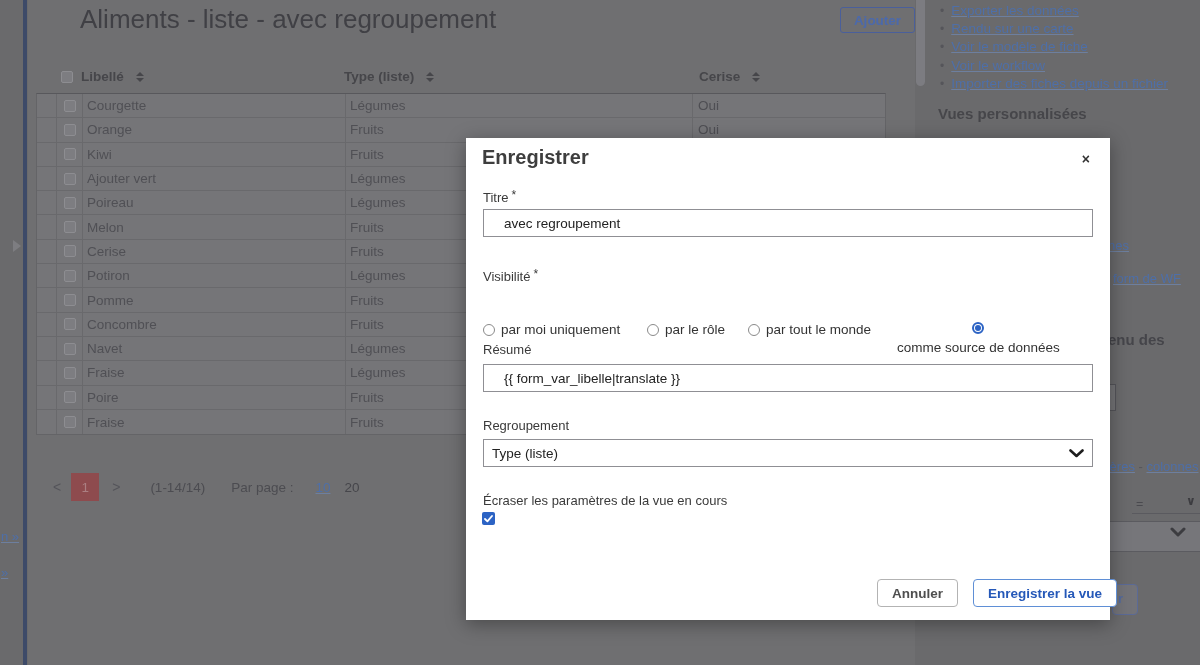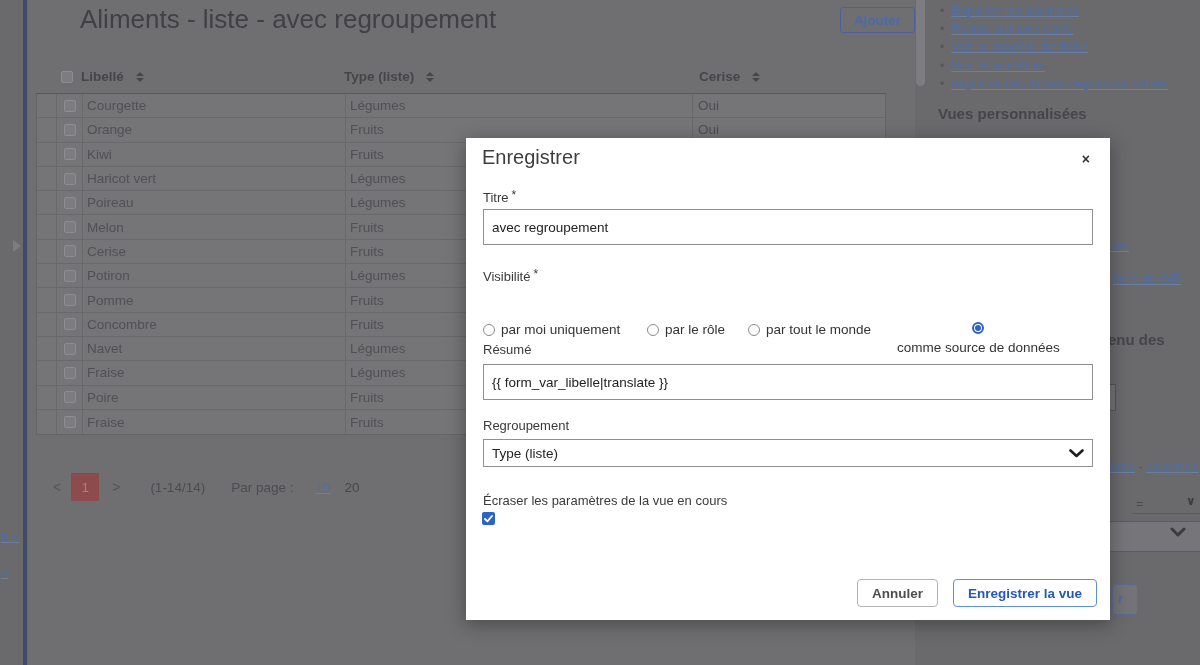--- a/index.html
+++ b/index.html
@@ -77,7 +77,7 @@
   
   #modal{position:absolute;left:466px;top:138px;width:644px;height:482px;background:#ffffff;
     box-shadow:0 4px 18px rgba(0,0,0,0.35);z-index:10;}
-  #modal-title{position:absolute;left:16px;top:8px;font-size:20px;color:#3e3e3e;font-weight:normal;margin:0;}
+  #modal-title{position:absolute;left:16px;top:8px;font-size:20px;color:#3e3e3e;font-weight:bold;margin:0;}
   #modal-close{position:absolute;right:20px;top:13px;font-size:14px;font-weight:bold;color:#333;cursor:default;}
   .mlabel{position:absolute;left:17px;font-size:13px;color:#3a3a3a;}
   .req{font-size:12px;vertical-align:3px;margin-left:3px;}

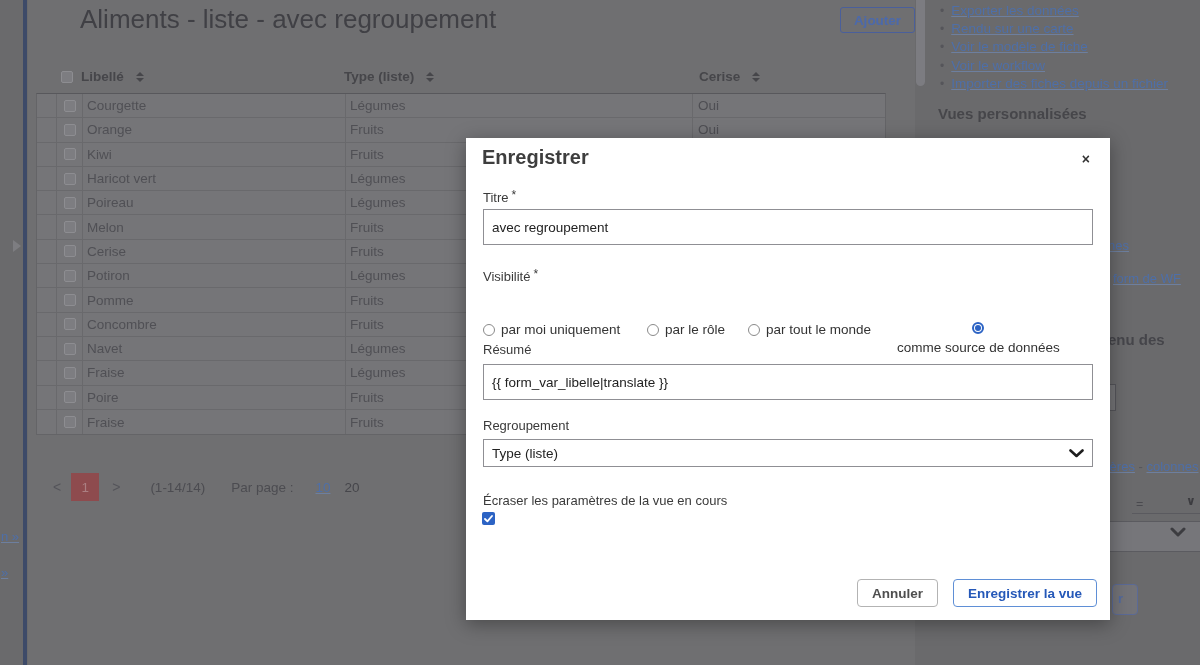--- a/index.html
+++ b/index.html
@@ -175,7 +175,7 @@
         <div class="cbcell">
           <span class="cb"></span>
         </div>
-        <div class="tcell">Haricot vert</div>
+        <div class="tcell">Ajouter vert</div>
         <div class="tcell">Légumes</div>
         <div class="tcell actif"></div>
       </div>

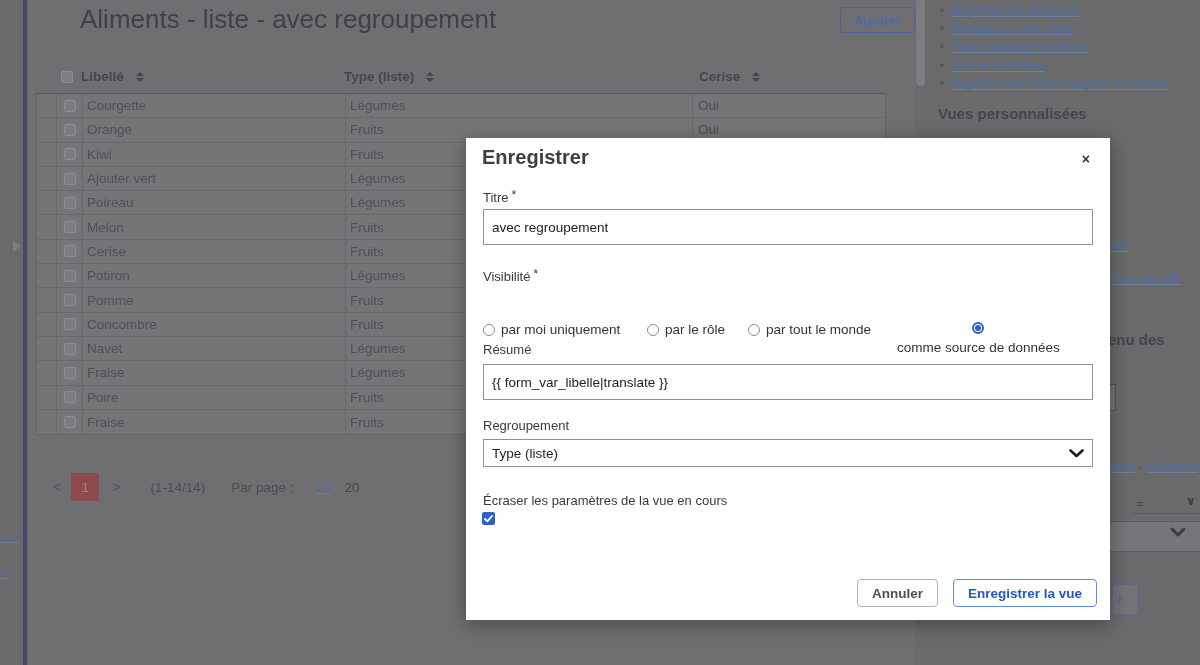--- a/index.html
+++ b/index.html
@@ -81,8 +81,8 @@
   #modal-close{position:absolute;right:20px;top:13px;font-size:14px;font-weight:bold;color:#333;cursor:default;}
   .mlabel{position:absolute;left:17px;font-size:13px;color:#3a3a3a;}
   .req{font-size:12px;vertical-align:3px;margin-left:3px;}
-  .minput{position:absolute;left:17px;width:610px;height:36px;box-sizing:border-box;border:1px solid #8f8f94;
-    background:#fff;font-family:inherit;font-size:13.5px;color:#222;padding:0 8px;}
+  .minput{position:absolute;left:17px;width:610px;height:28px;box-sizing:border-box;border:1px solid #8f8f94;
+    background:#fff;font-family:inherit;font-size:13.5px;color:#222;padding:0 20px;}
   #lbl-titre{top:50px;} #inp-titre{top:71px;}
   #lbl-vis{top:129px;}
   #radio-row{position:absolute;left:0;top:148px;width:644px;height:16px;}

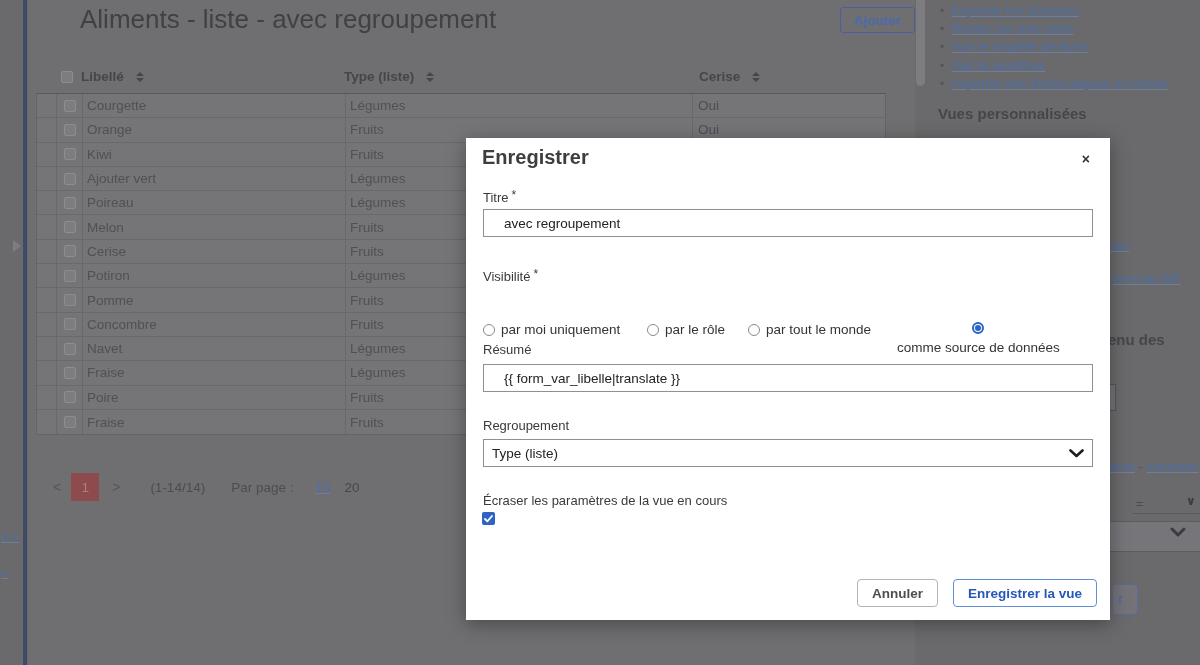--- a/index.html
+++ b/index.html
@@ -99,7 +99,7 @@
   #chk-ecraser{position:absolute;left:16px;top:374px;width:13px;height:13px;background:#2c63c4;border-radius:2px;
     display:flex;align-items:center;justify-content:center;}
   .mbtn{position:absolute;top:441px;height:28px;box-sizing:border-box;border-radius:4px;background:#fff;
-    font-family:inherit;font-size:13.5px;font-weight:bold;display:flex;align-items:center;justify-content:center;}
+    font-family:inherit;font-size:13.5px;font-weight:bold;display:flex;align-items:center;justify-content:center;margin-left:20px;}
   #btn-cancel{left:391px;width:81px;border:1px solid #b3b3b3;color:#4f4f4f;}
   #btn-save{left:487px;width:144px;border:1px solid #5f8fd6;color:#2558b8;}
 </style>

